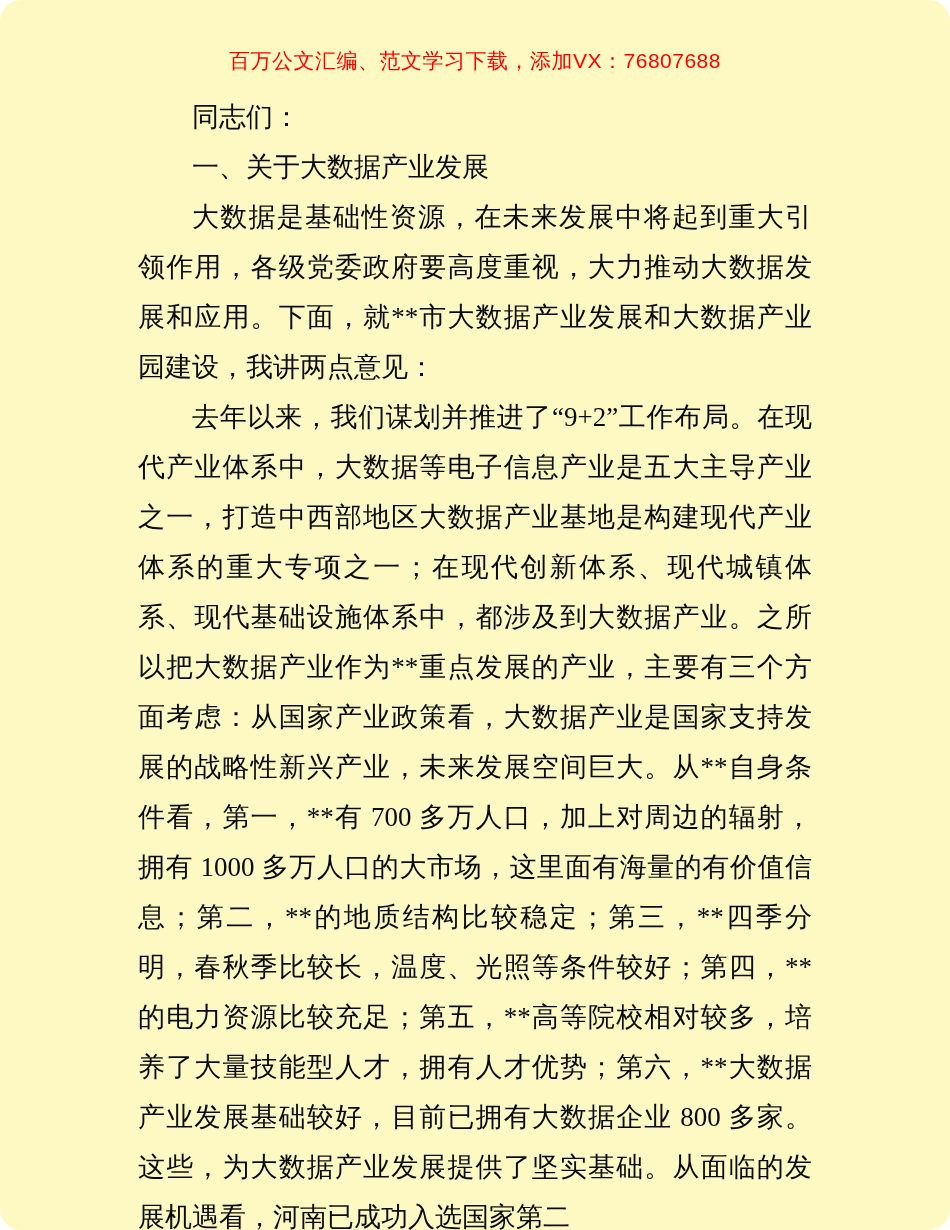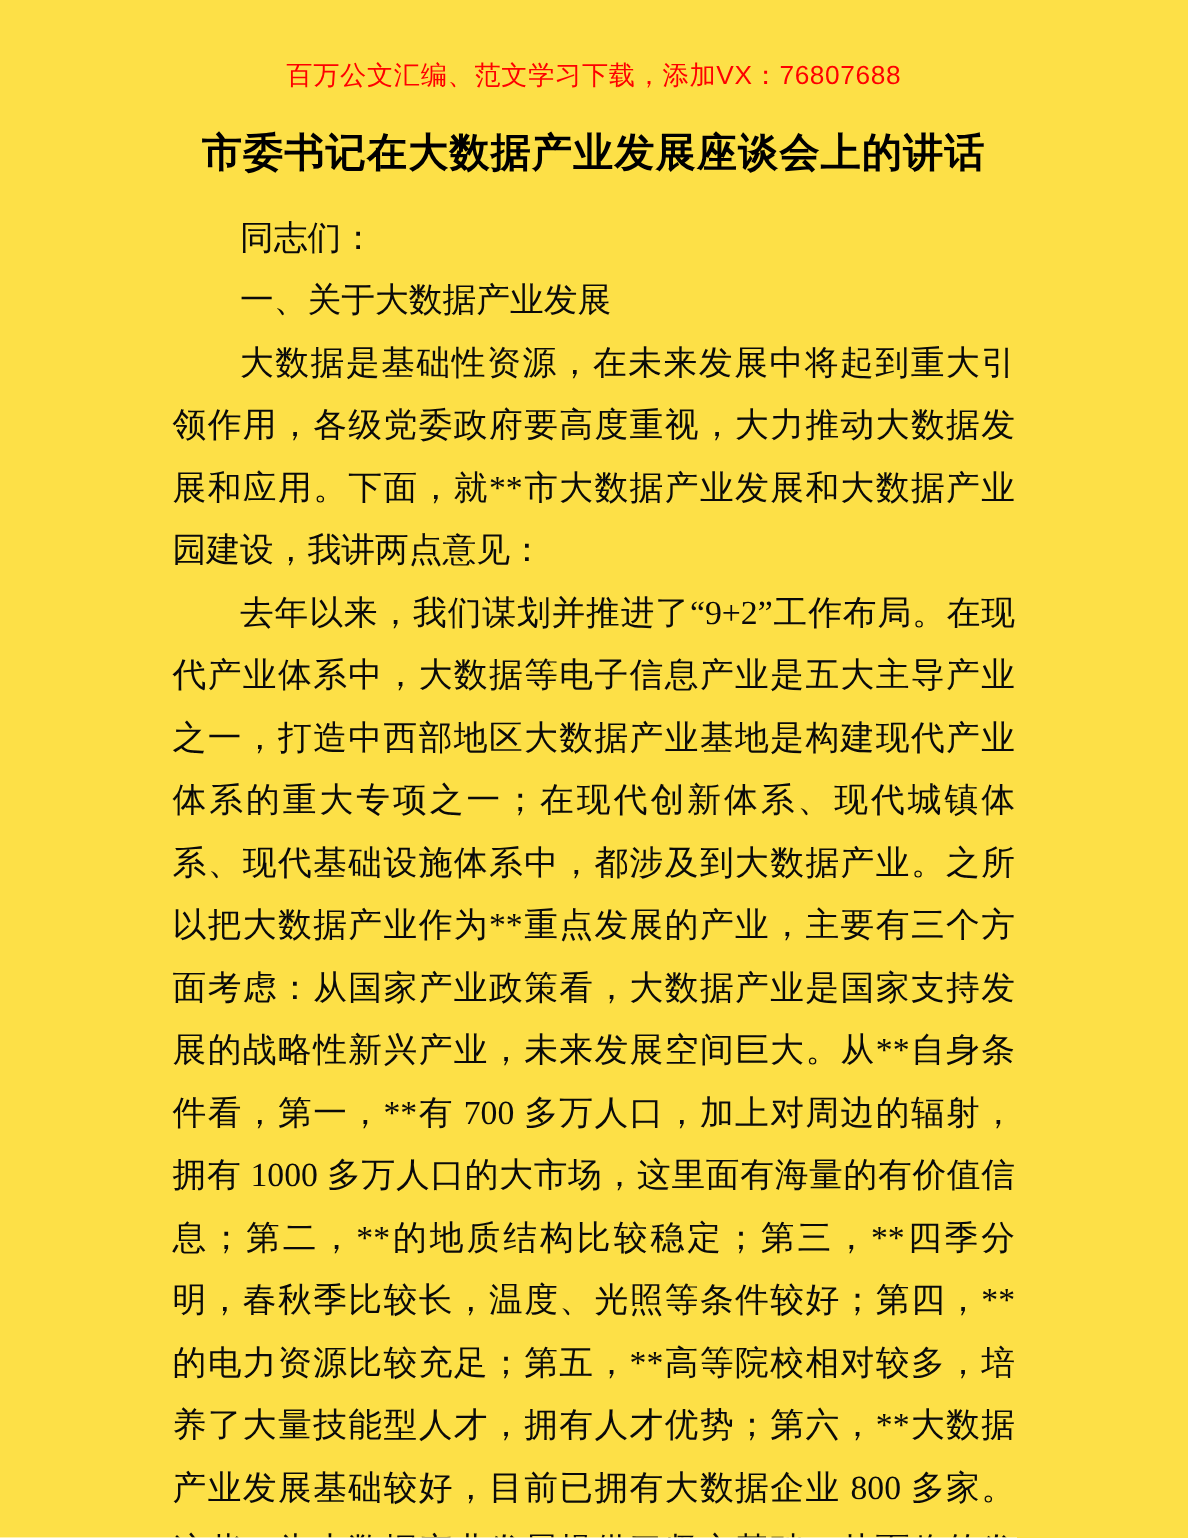--- a/index.html
+++ b/index.html
@@ -12,10 +12,11 @@
     width: 950px;
     height: 1230px;
     margin: 0 auto;
-    background: #fde047;
+    background: #fef9c3;
     overflow: hidden;
     font-family: "Liberation Serif", serif;
     color: #000000;
+    border-radius: 21px;
   }
   .header-notice {
     padding-top: 48px;

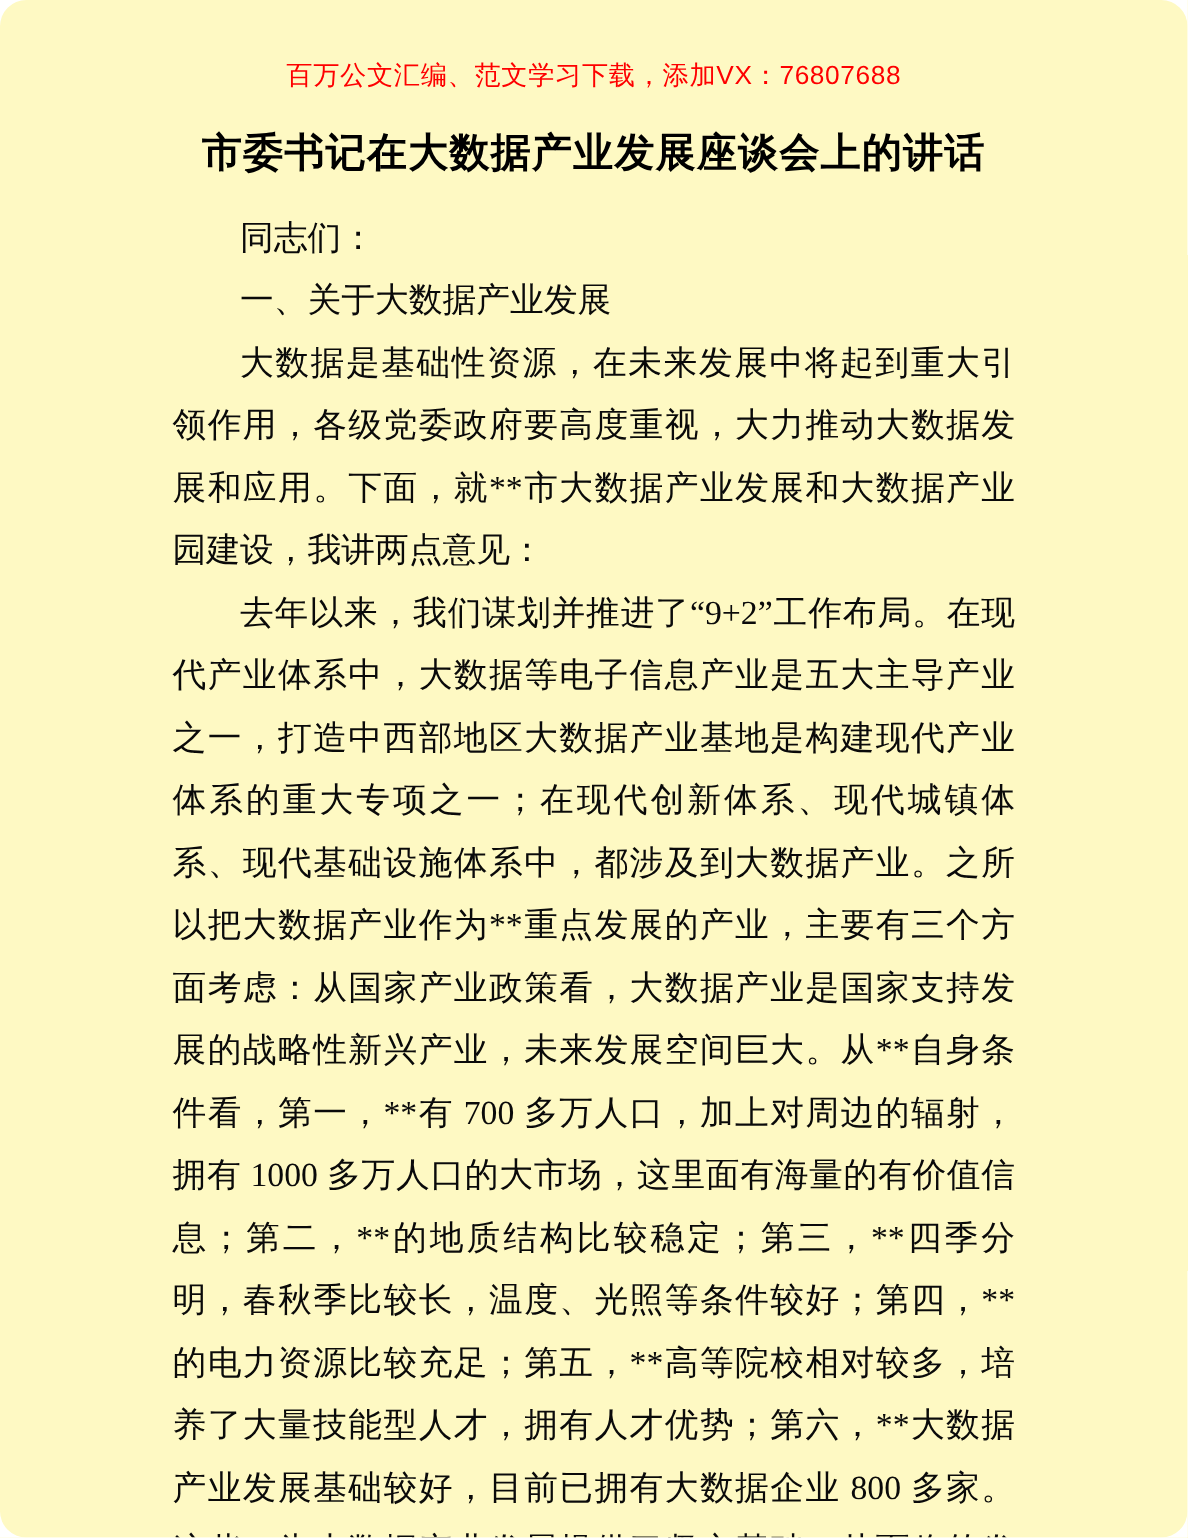--- a/index.html
+++ b/index.html
@@ -59,7 +59,6 @@
 
   <div class="header-notice">百万公文汇编、范文学习下载，添加VX：76807688</div>
 
-  <h1 class="doc-title">市委书记在大数据产业发展座谈会上的讲话</h1>
 
   <div class="doc-body">
     <p>同志们：</p>

